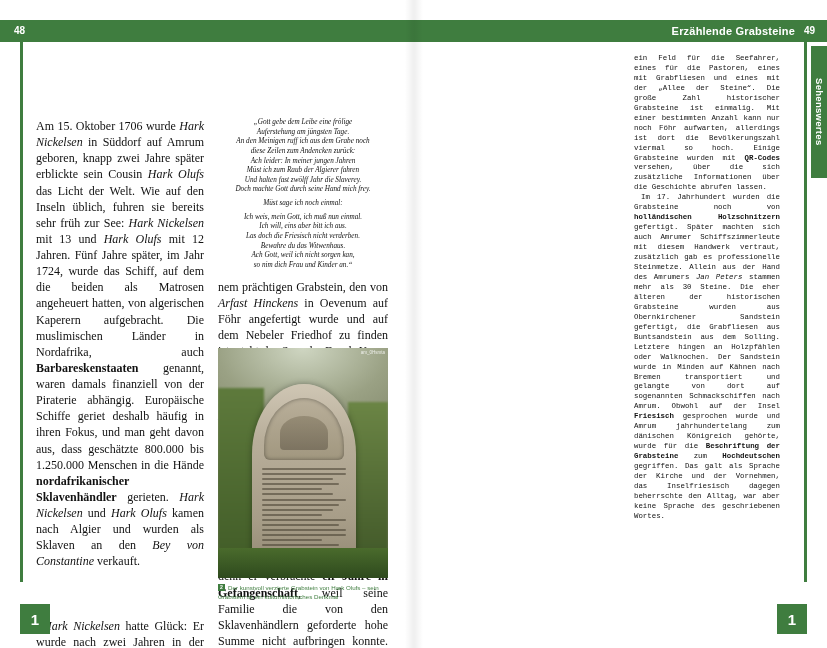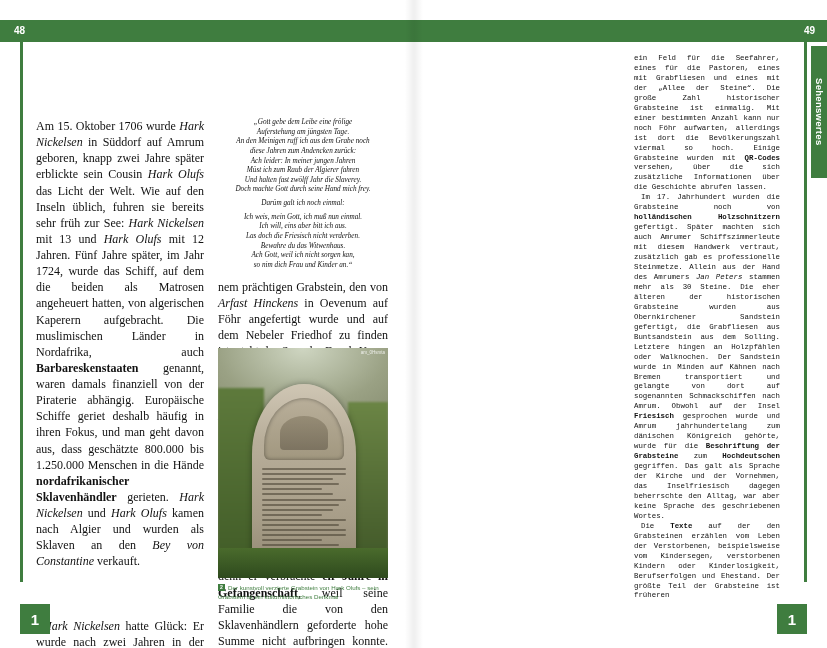--- a/index.html
+++ b/index.html
@@ -238,6 +238,7 @@
 
   <div class="page-right">
     <div class="hdr-right"></div>
+    <div class="hdr-title">Erzählende Grabsteine</div>
     <div class="hdr-folio r">49</div>
     <div class="rule-right"></div>
 

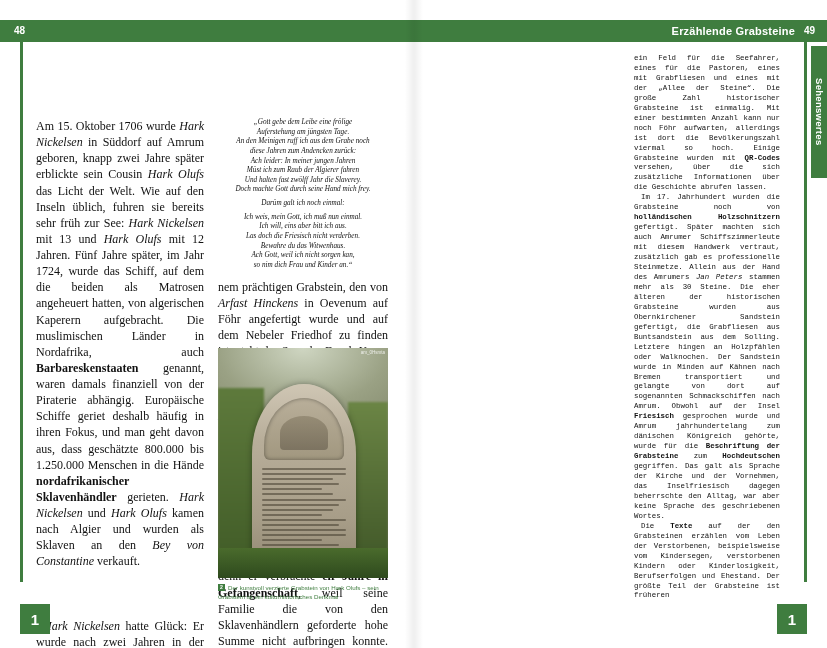--- a/index.html
+++ b/index.html
@@ -253,7 +253,7 @@
       <div>„Gott gebe dem Leibe eine frölige</div>
       <div>Auferstehung am jüngsten Tage.</div>
       <div>An den Meinigen ruff ich aus dem Grabe noch</div>
-      <div>diese Jahren zum Andencken zurück:</div>
+      <div>diese Zeilen zum Andencken zurück:</div>
       <div>Ach leider: In meiner jungen Jahren</div>
       <div>Müst ich zum Raub der Algierer fahren</div>
       <div>Und halten fast zwölff Jahr die Slaverey.</div>

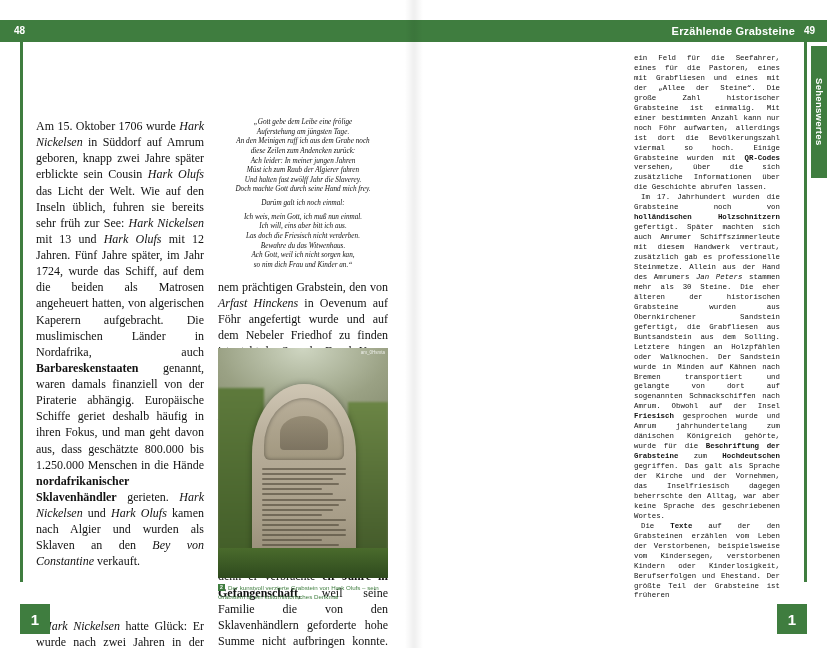--- a/index.html
+++ b/index.html
@@ -259,7 +259,7 @@
       <div>Und halten fast zwölff Jahr die Slaverey.</div>
       <div>Doch machte Gott durch seine Hand mich frey.</div>
       <div class="gap"></div>
-      <div>Darüm galt ich noch einmal:</div>
+      <div>Müst sage ich noch einmal:</div>
       <div class="gap"></div>
       <div>Ich weis, mein Gott, ich muß nun einmal.</div>
       <div>Ich will, eins aber bitt ich aus.</div>

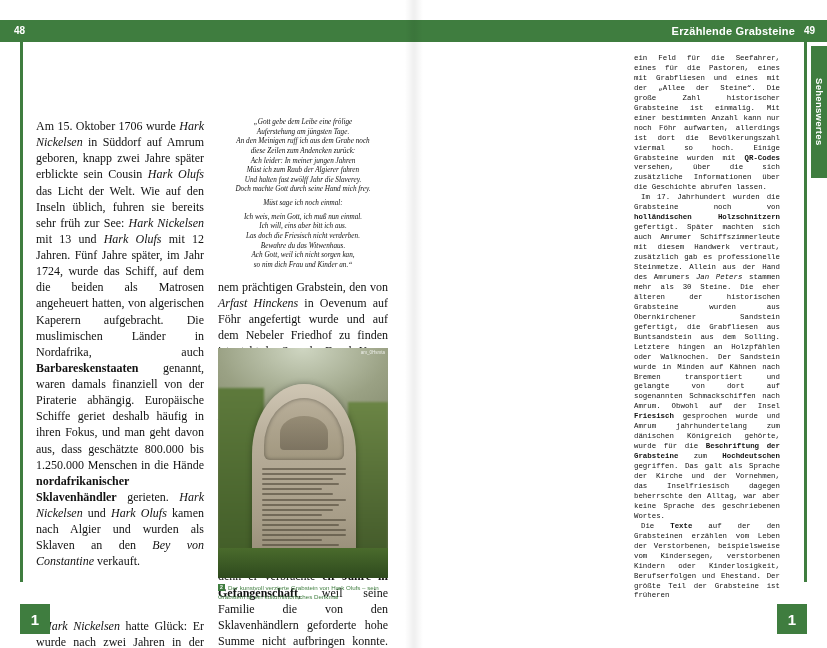--- a/index.html
+++ b/index.html
@@ -311,7 +311,6 @@
   <div class="rc">
     <p class="first">ein Feld für die Seefahrer, eines für die Pastoren, eines mit Grabfliesen und eines mit der „Allee der Steine“. Die große Zahl historischer Grabsteine ist einmalig. Mit einer bestimmten Anzahl kann nur noch Föhr aufwarten, allerdings ist dort die Bevölkerungszahl viermal so hoch. Einige Grabsteine wurden mit <b>QR-Codes</b> versehen, über die sich zusätzliche Informationen über die Geschichte abrufen lassen.</p>
     <p>Im 17. Jahrhundert wurden die Grabsteine noch von <b>holländischen Holzschnitzern</b> gefertigt. Später machten sich auch Amrumer Schiffszimmerleute mit diesem Handwerk vertraut, zusätzlich gab es professionelle Steinmetze. Allein aus der Hand des Amrumers <i>Jan Peters</i> stammen mehr als 30 Steine. Die eher älteren der historischen Grabsteine wurden aus Obernkirchener Sandstein gefertigt, die Grabfliesen aus Buntsandstein aus dem Solling. Letztere hingen an Holzpfählen oder Walknochen. Der Sandstein wurde in Minden auf Kähnen nach Bremen transportiert und gelangte von dort auf sogenannten Schmackschiffen nach Amrum. Obwohl auf der Insel <b>Friesisch</b> gesprochen wurde und Amrum jahrhundertelang zum dänischen Königreich gehörte, wurde für die <b>Beschriftung der Grabsteine</b> zum <b>Hochdeutschen</b> gegriffen. Das galt als Sprache der Kirche und der Vornehmen, das Inselfriesisch dagegen beherrschte den Alltag, war aber keine Sprache des geschriebenen Wortes.</p>
-    <p>Die <b>Texte</b> auf der den Grabsteinen erzählen vom Leben der Verstorbenen, beispielsweise vom Kindersegen, verstorbenen Kindern oder Kinderlosigkeit, Berufserfolgen und Ehestand. Der größte Teil der Grabsteine ist früheren</p>
   </div>
 
   <div class="gutter"></div>

